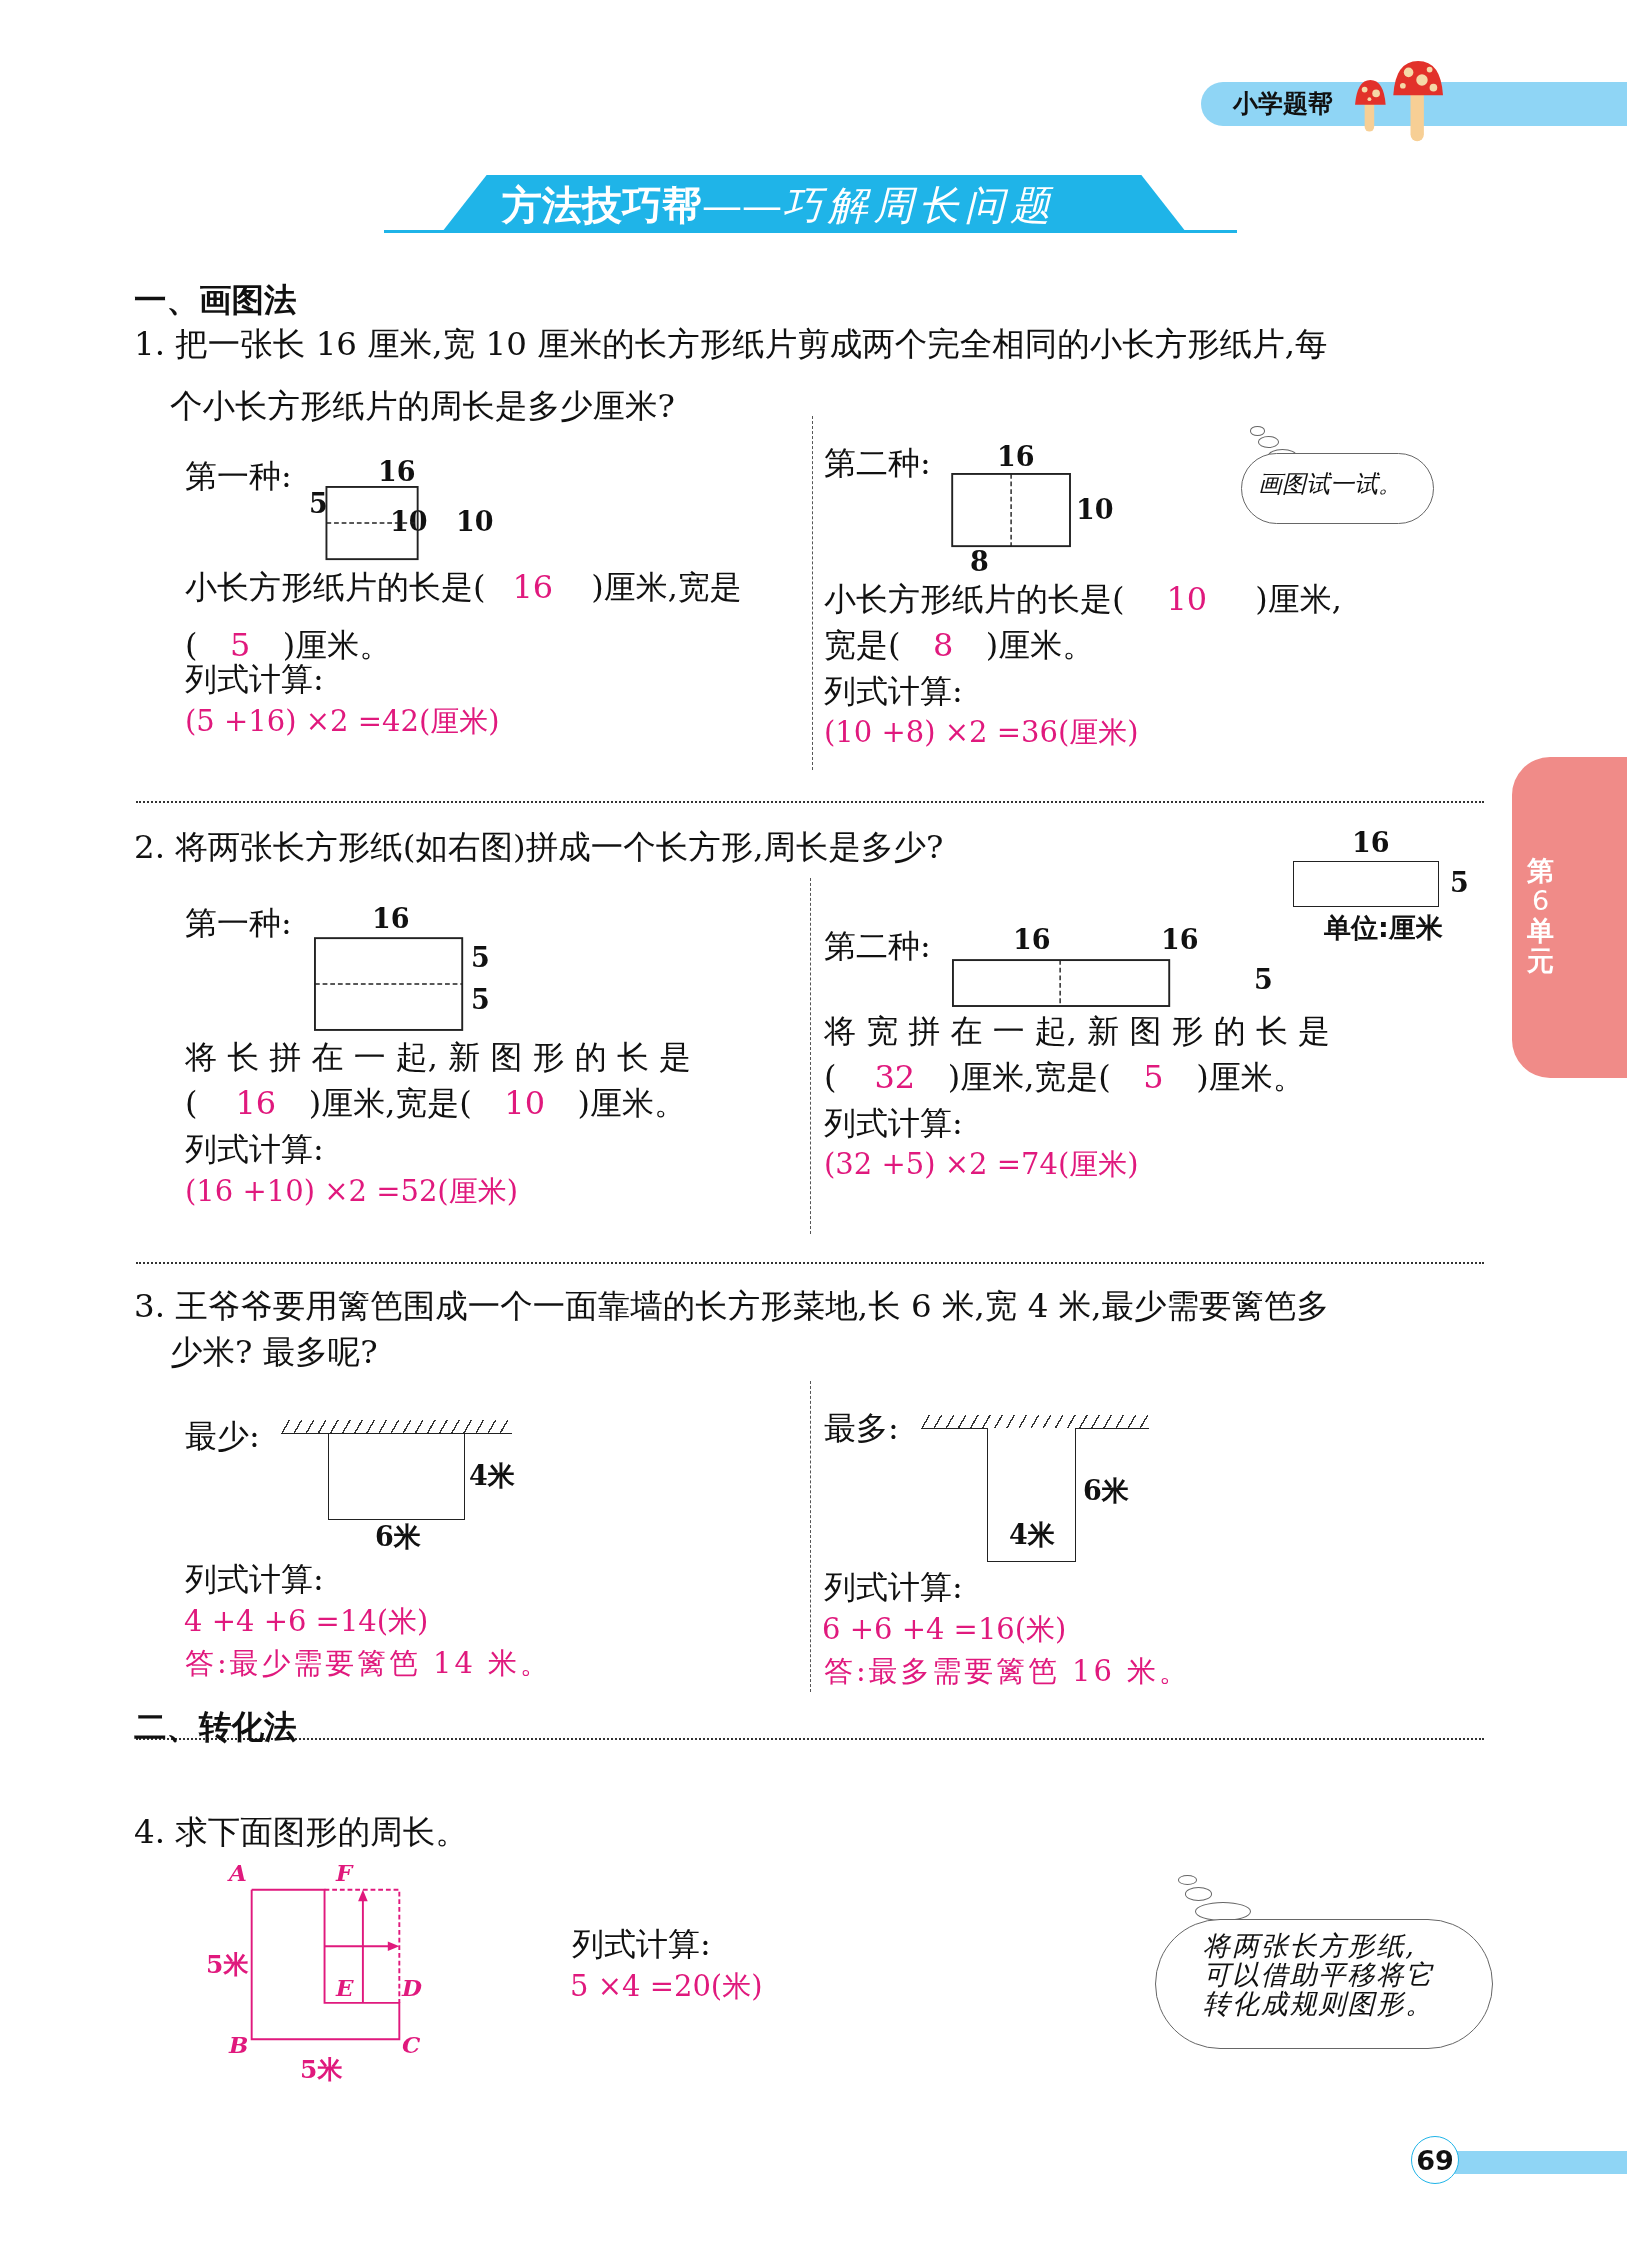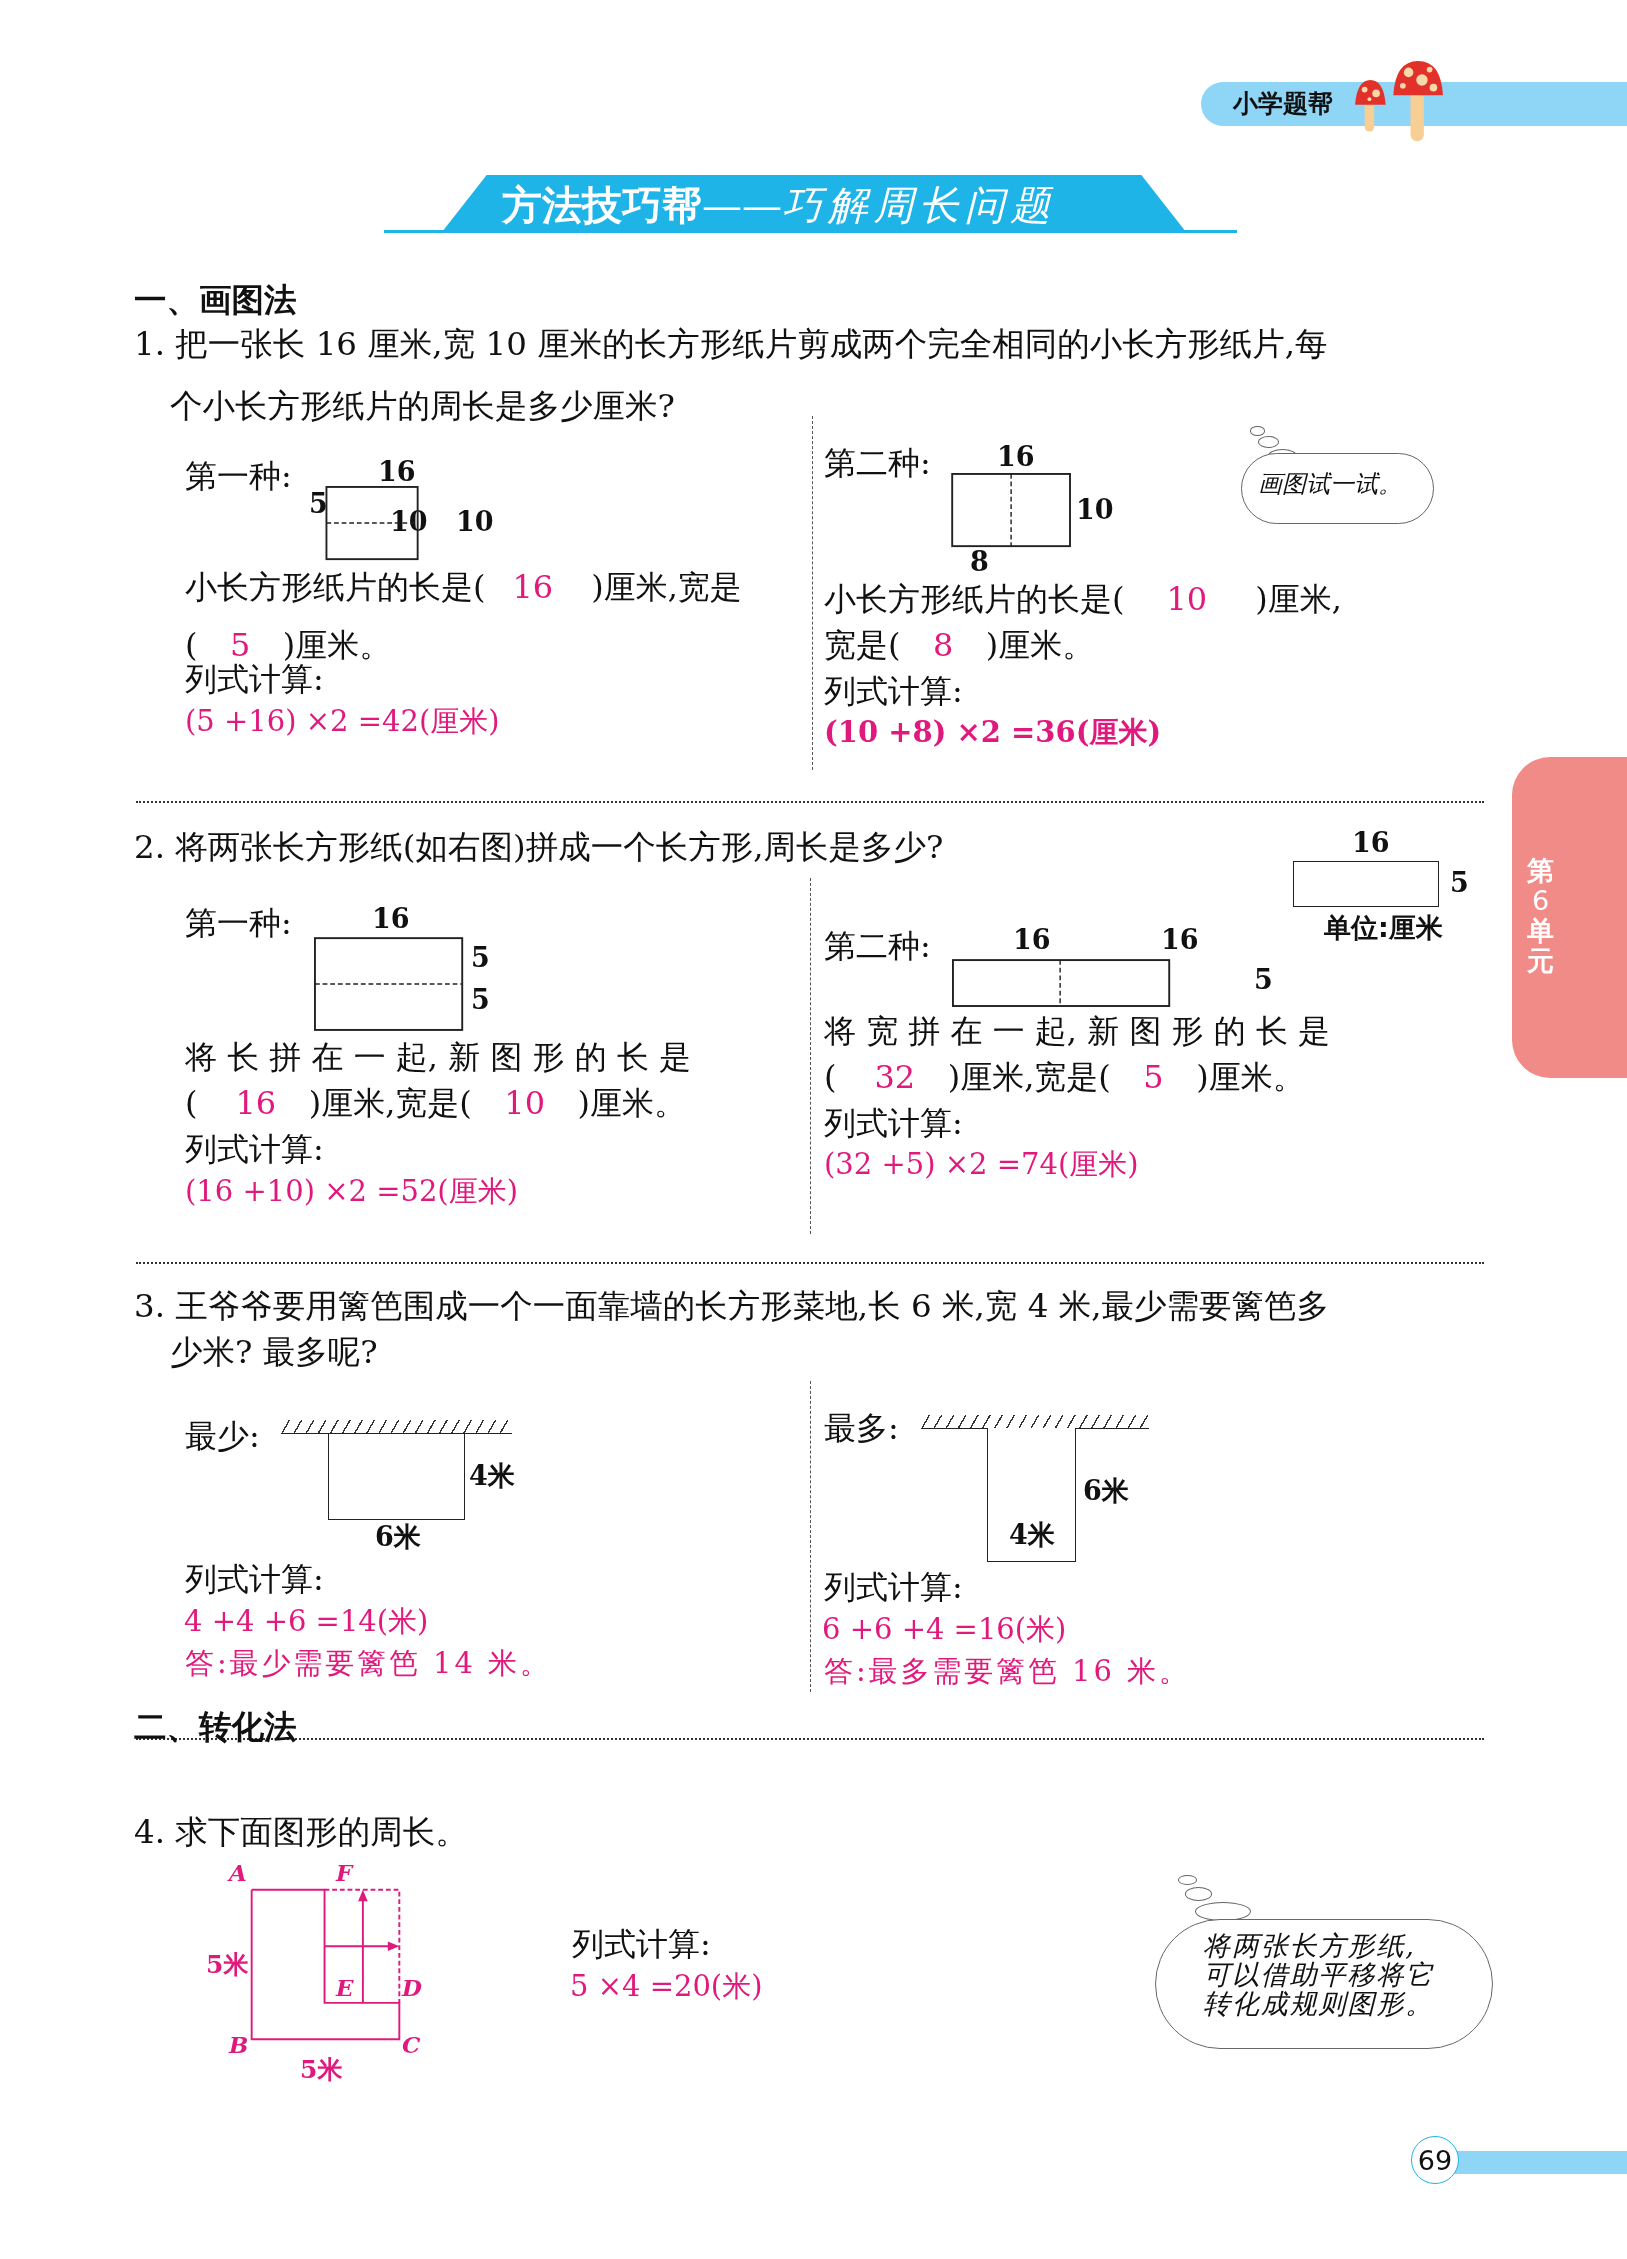--- a/index.html
+++ b/index.html
@@ -97,7 +97,7 @@
   <span>宽是(</span><span class="gap" style="width:32.5px;"></span><span class="ans">8</span><span class="gap" style="width:32.5px;"></span><span>)厘米。</span>
 </div>
 <div class="abs txt" style="left:824px; top:668px;">列式计算:</div>
-<div class="abs txt ans" style="left:824px; top:709px; font-size:29px;font-weight:bold;">(10 +8) ×2 =36(厘米)</div>
+<div class="abs txt ans" style="left:824px; top:709px; font-size:29px;">(10 +8) ×2 =36(厘米)</div>
 
 <div class="cloud" style="left:1250px; top:426px; width:13.4px; height:7.6px;"></div>
 <div class="cloud" style="left:1258px; top:436px; width:19px; height:9.6px;"></div>

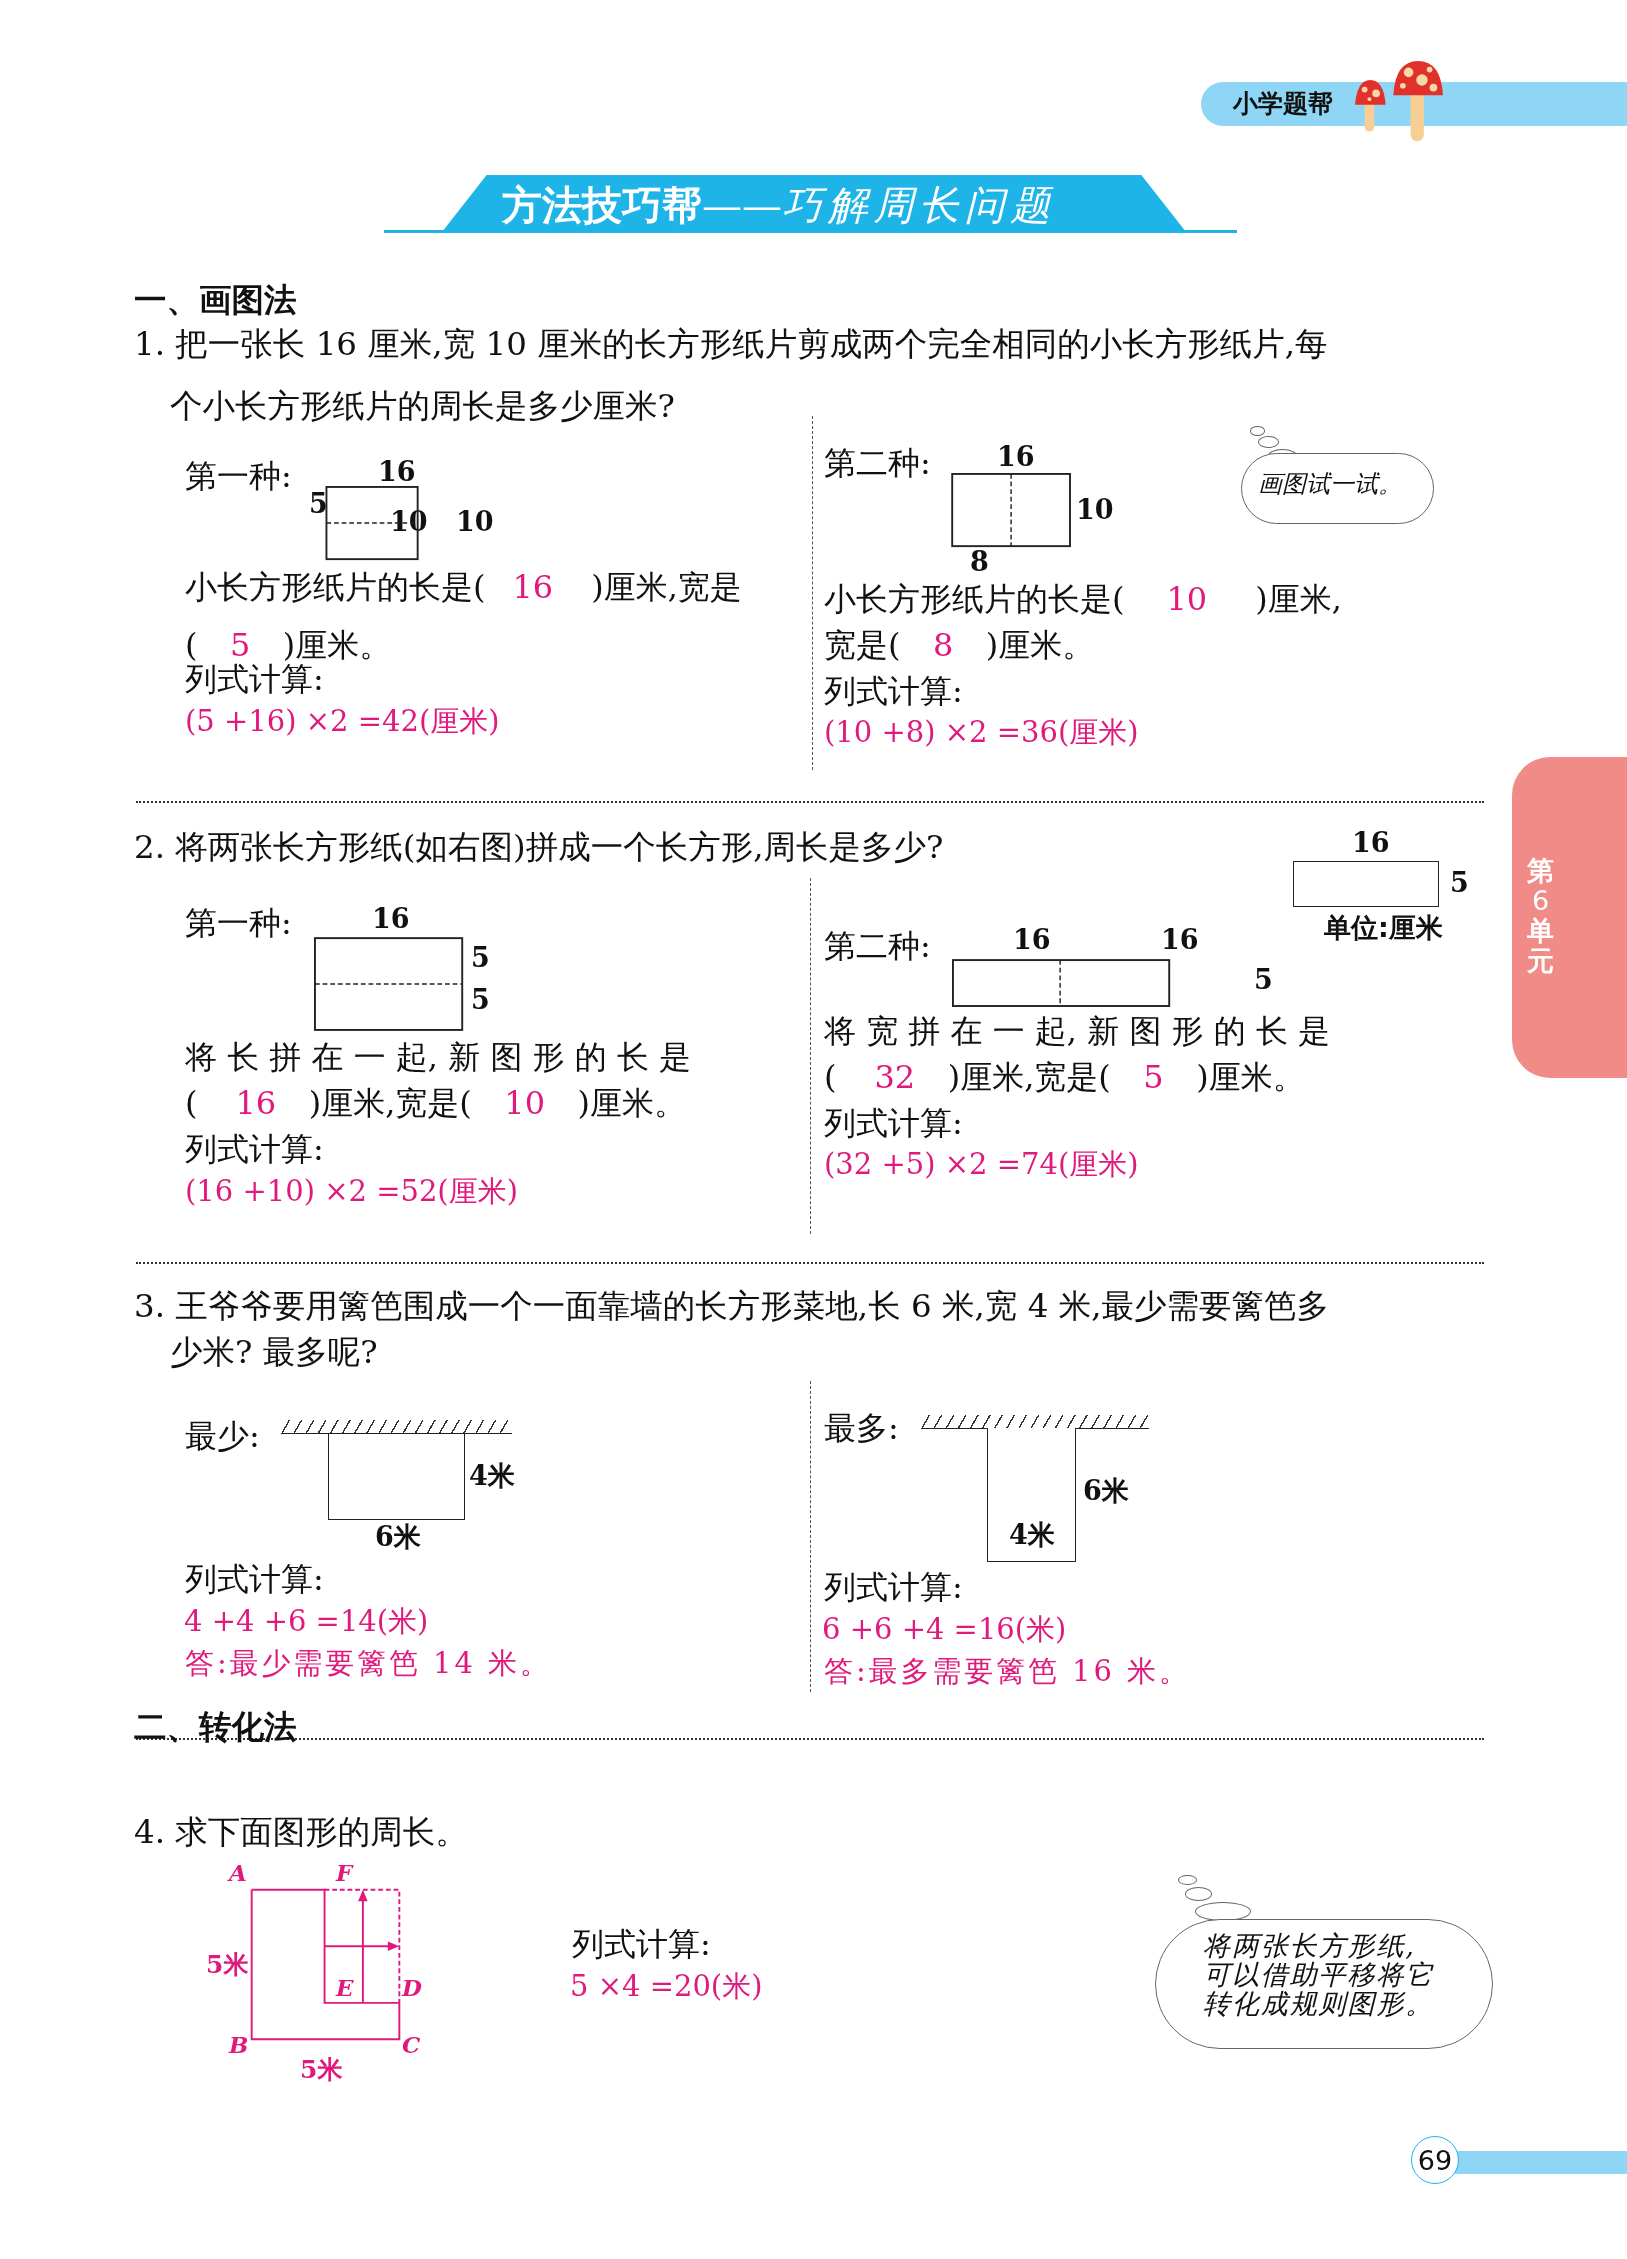--- a/index.html
+++ b/index.html
@@ -9,7 +9,7 @@
   .txt { font-size:32px; line-height:46px; white-space:nowrap; }
   .ans { color:#e0197d; }
   .bold { font-weight:bold; font-family:"DejaVu Sans","Liberation Sans",sans-serif; }
-  .sans { font-family:"DejaVu Sans","Liberation Sans",sans-serif; }
+  .sans { font-family:"DejaVu Sans","Liberation Sans",sans-serif;font-weight:bold; }
   .hdash { position:absolute; left:136px; width:1348px; height:0; border-top:2.9px dotted #333; }
   .vdash { position:absolute; width:0; border-left:1.9px dashed #555; }
   .box { position:absolute; border:1.9px solid #222; box-sizing:border-box; background:#fff; }

